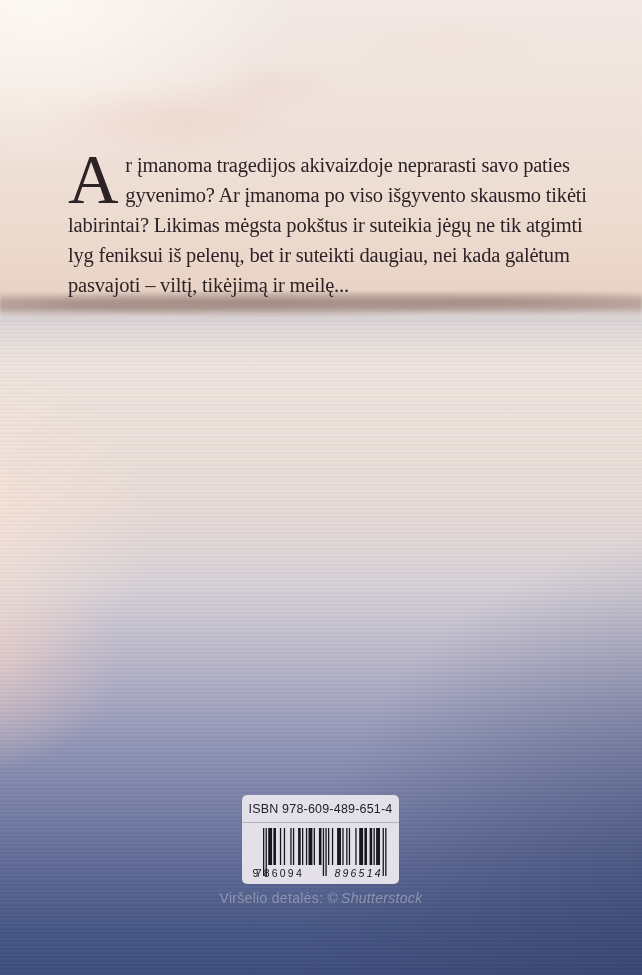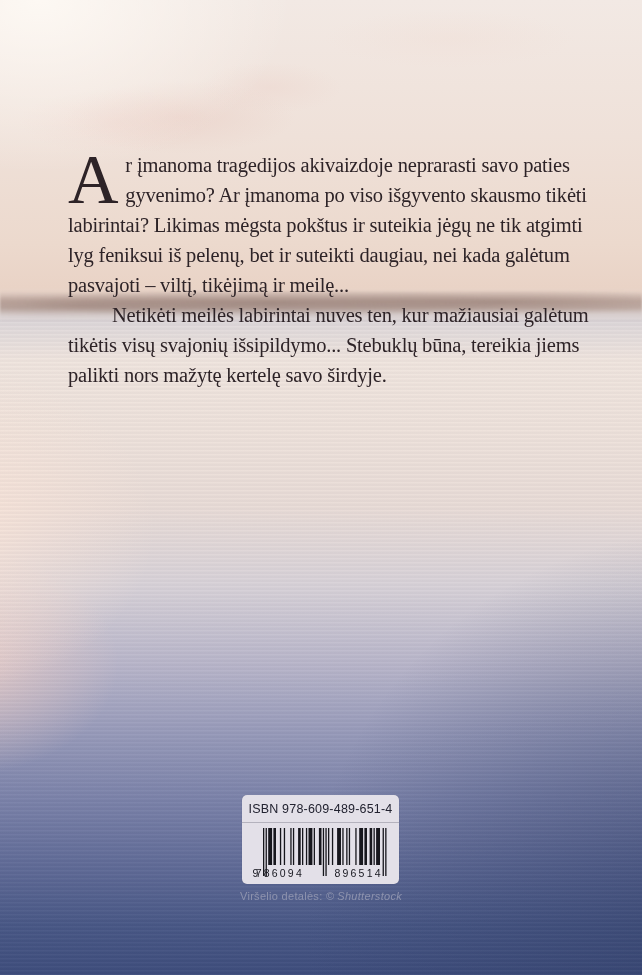--- a/index.html
+++ b/index.html
@@ -118,7 +118,6 @@
 
   <div class="synopsis">
     <p class="p1"><span class="dropcap">A</span><span>r įmanoma tragedijos akivaizdoje neprarasti savo paties gyvenimo? Ar įmanoma po viso išgyvento skausmo tikėti labirintai? Likimas mėgsta pokštus ir suteikia jėgų ne tik atgimti lyg feniksui iš pelenų, bet ir suteikti daugiau, nei kada galėtum pasvajoti – viltį, tikėjimą ir meilę...</span></p>
-    <p class="p3">Netikėti meilės labirintai nuves ten, kur mažiausiai galėtum tikėtis visų svajonių išsipildymo... Stebuklų būna, tereikia jiems palikti nors mažytę kertelę savo širdyje.</p>
   </div>
 
   <div class="isbn-box">

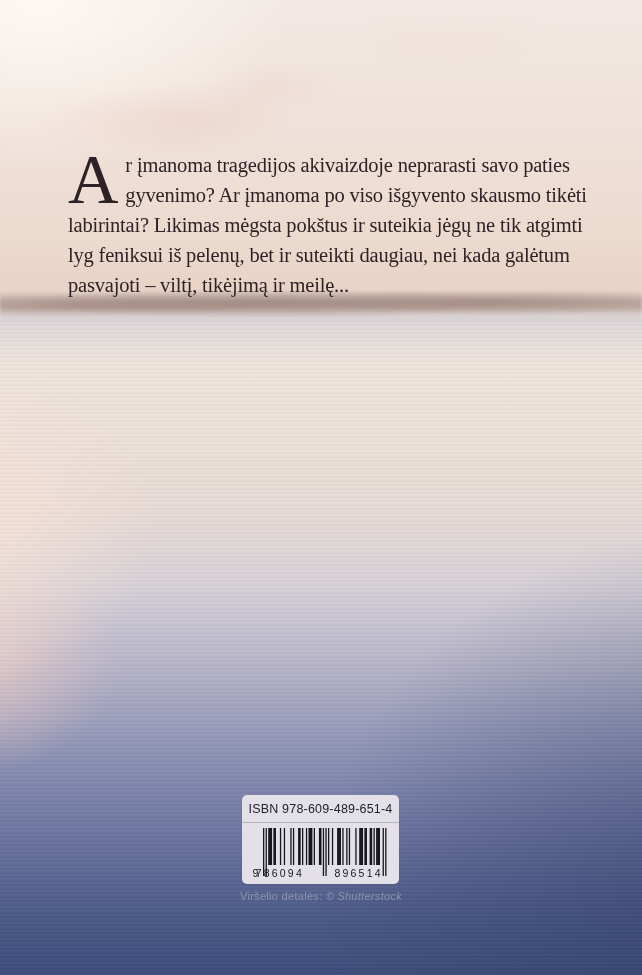--- a/index.html
+++ b/index.html
@@ -98,7 +98,7 @@
   }
   .bc-first{left:-1px;}
   .bc-g1{left:0;width:37px;text-align:center;letter-spacing:2.2px;text-indent:2.2px;}
-  .bc-g2{left:76px;width:56px;text-align:center;letter-spacing:2.2px;text-indent:2.2px;}
+  .bc-g2{left:76px;width:56px;text-align:center;letter-spacing:2.2px;text-indent:2.2px;font-style:italic;}
   
   .credit{
     position:absolute;top:890px;left:0;width:100%;

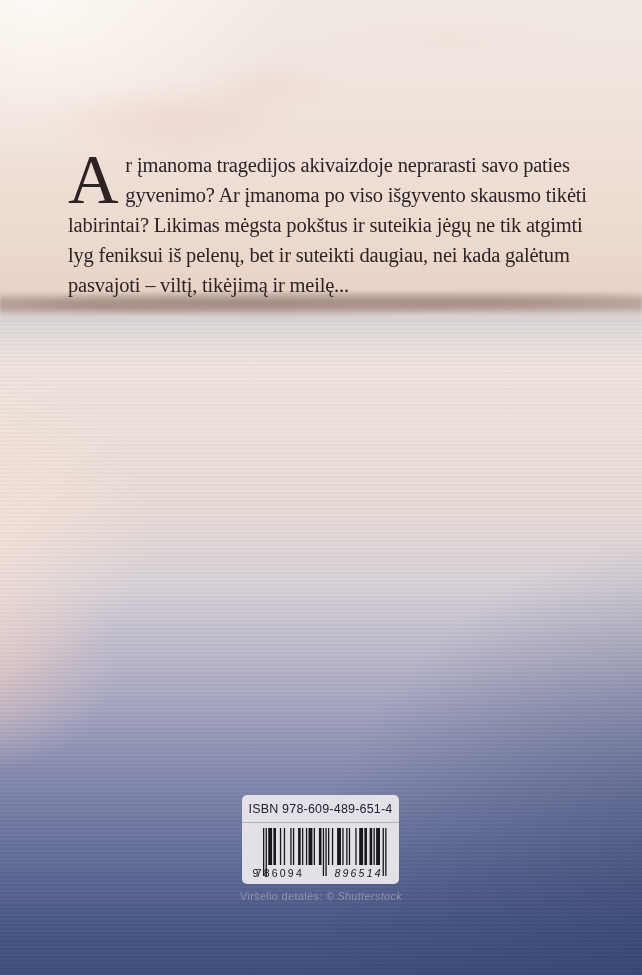--- a/index.html
+++ b/index.html
@@ -104,7 +104,7 @@
     position:absolute;top:890px;left:0;width:100%;
     text-align:center;
     font-family:"Liberation Sans",sans-serif;
-    font-size:11px;color:#8e93ae;letter-spacing:0.3px;
+    font-size:14px;color:#8e93ae;letter-spacing:0.3px;
   }
   .credit-source{font-style:italic;margin-left:3px;}
 </style>

